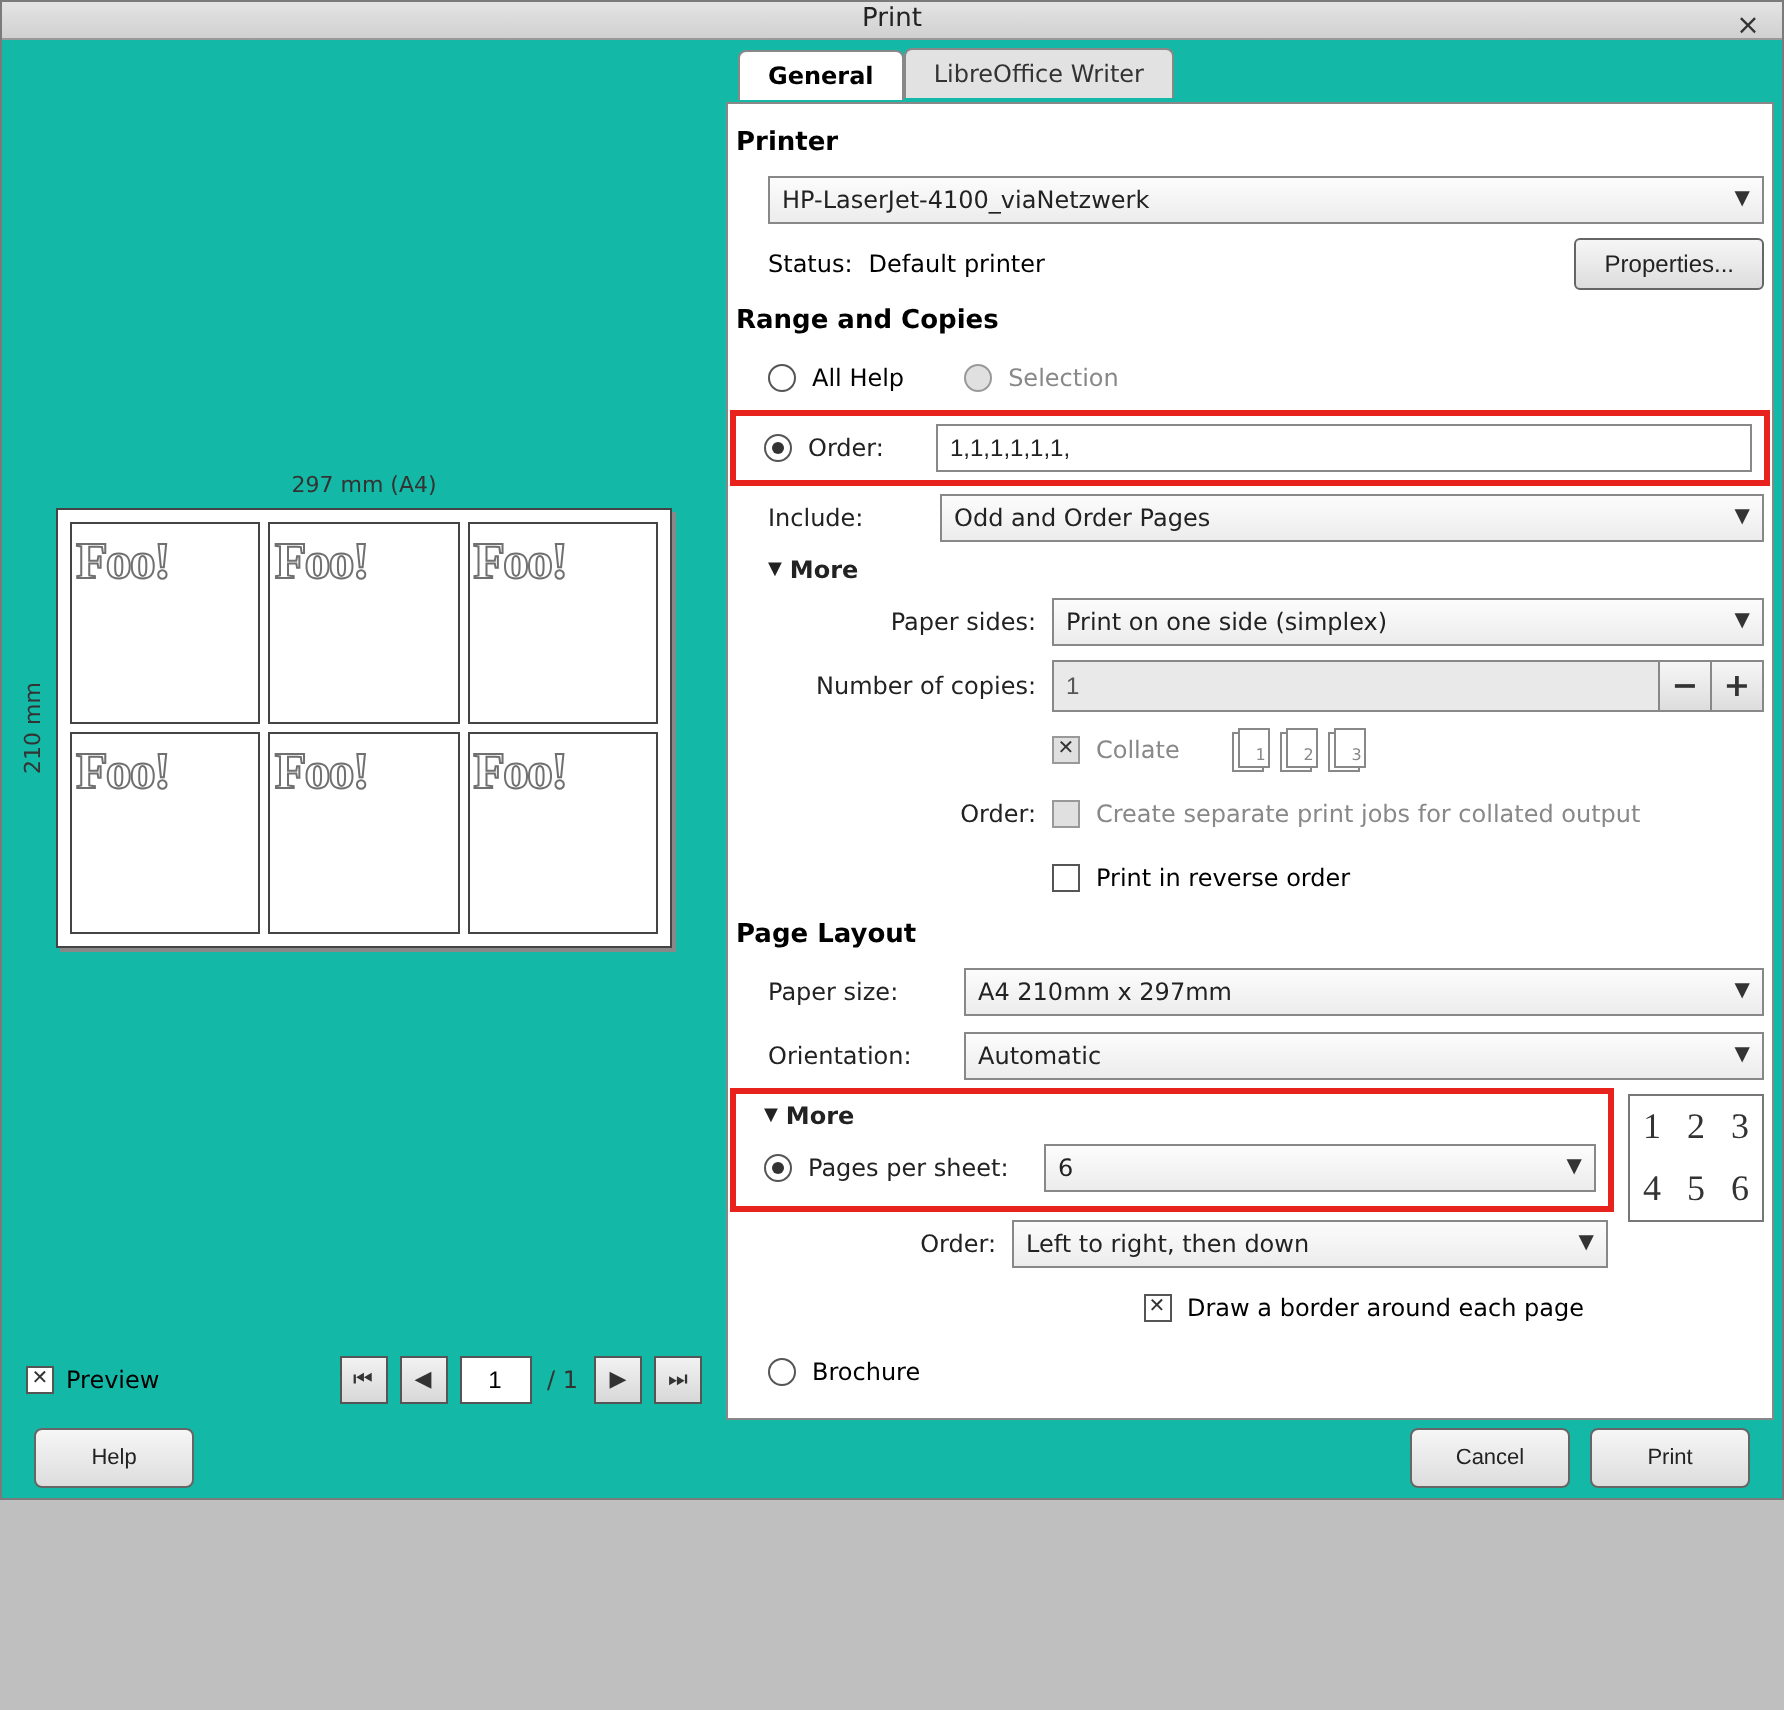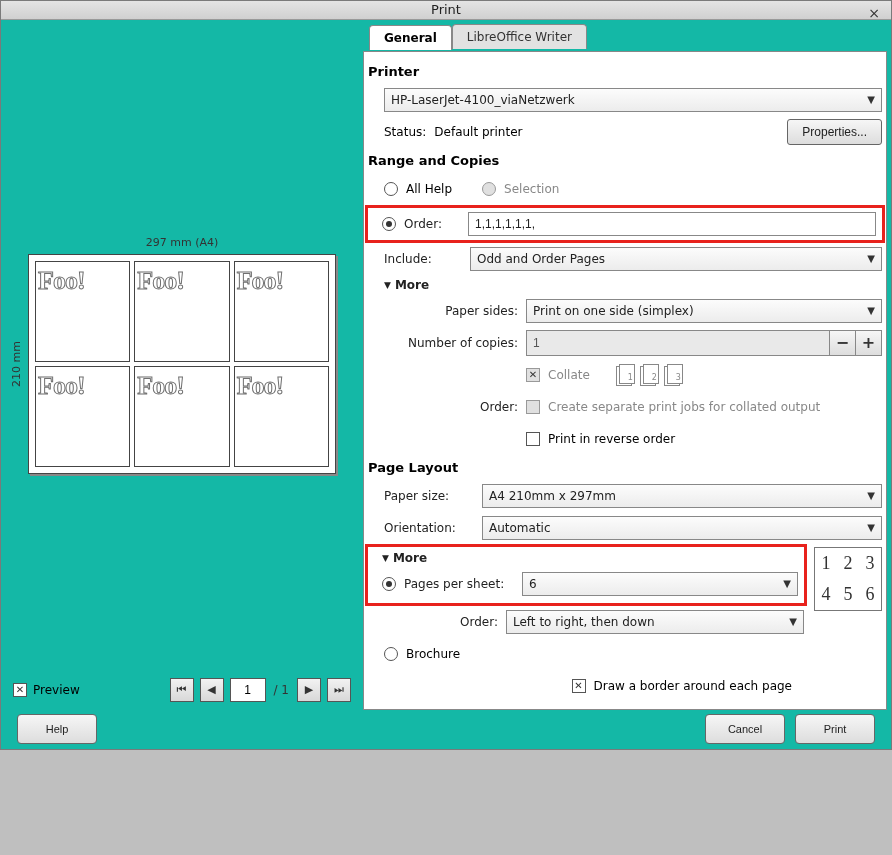--- a/index.html
+++ b/index.html
@@ -463,14 +463,14 @@
           </div>
         </div>
 
-        <div class="row indent1">
-          <span class="radio"></span>
-          <span>Brochure</span>
-        </div>
-
         <div class="row" style="justify-content:flex-end; padding-right:90px; padding-left:140px;">
           <span class="cbox checked"></span>
           <span>Draw a border around each page</span>
+        </div>
+
+        <div class="row indent1">
+          <span class="radio"></span>
+          <span>Brochure</span>
         </div>
 
       </div>

